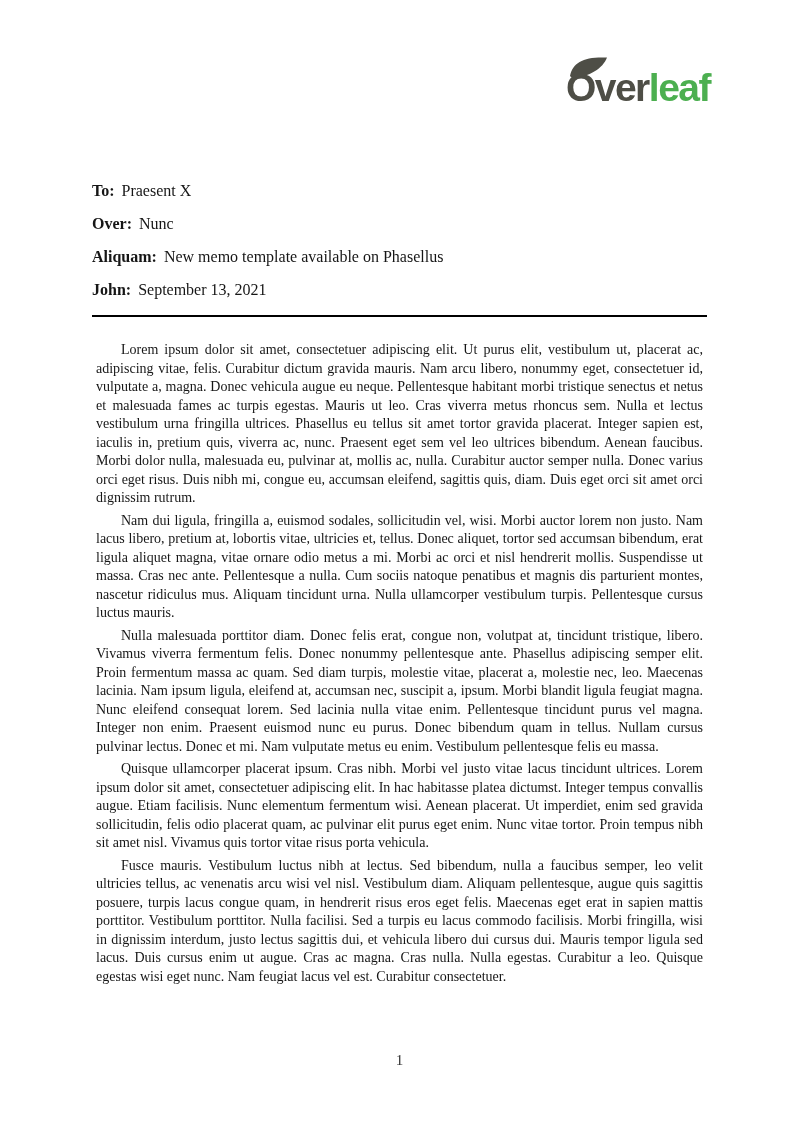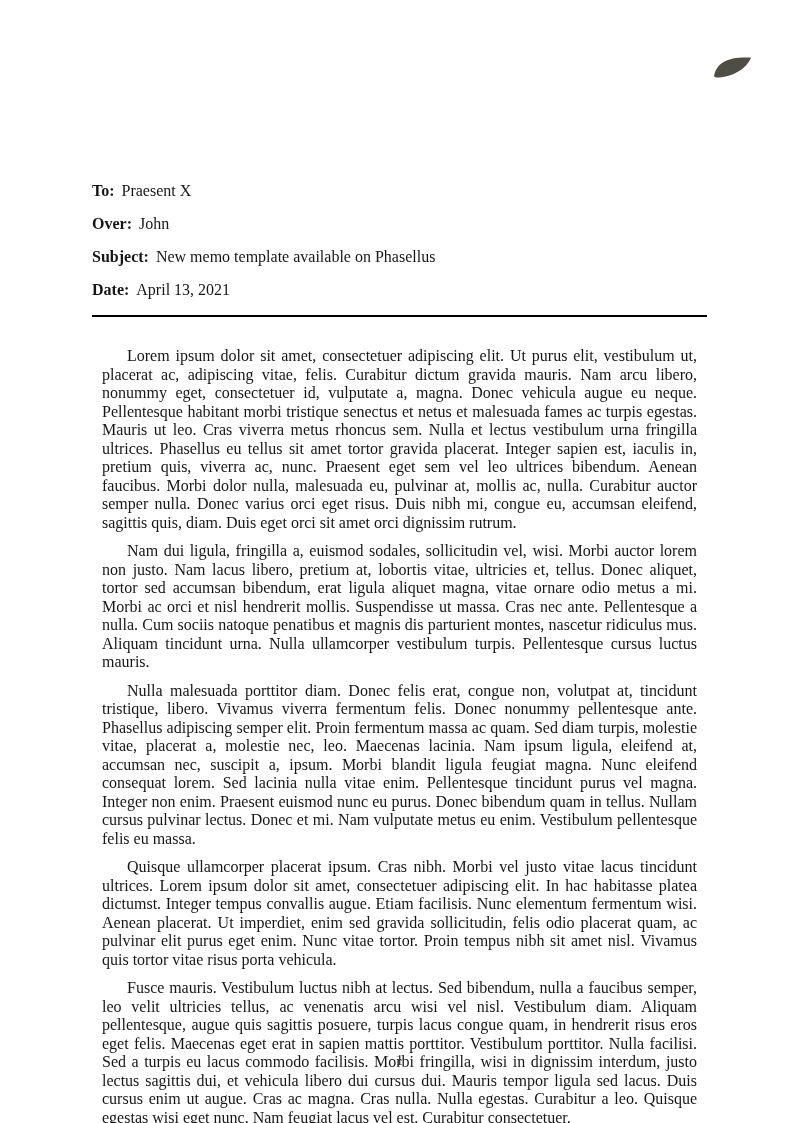--- a/index.html
+++ b/index.html
@@ -55,6 +55,7 @@
       <path d="M3 21 C6 7, 17 1.5, 40 2.5 C36 13.5, 22 21.5, 8 22.5 C5.5 22.6, 3.8 22.2, 3 21 Z
                M3 21 C11 14, 22 9, 33 6.5 L32 8.5 C21 11, 11 16, 4.5 22 Z" fill="#4e4e46"></path>
     </svg>
+    <span class="logo-text"><span class="logo-over">Over</span><span class="logo-leaf">leaf</span></span>
   </div>
 
   <div class="memo-header">

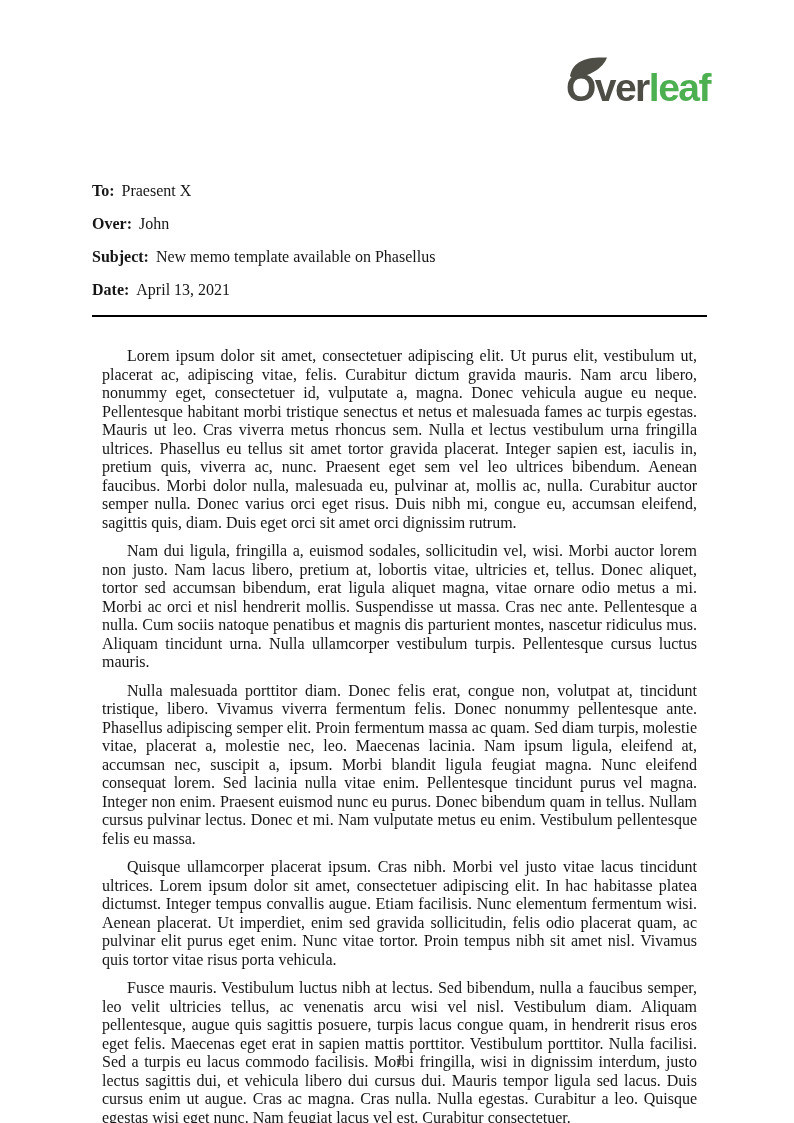--- a/index.html
+++ b/index.html
@@ -63,7 +63,7 @@
       <span class="memo-label">To:</span><span class="memo-value">Praesent X</span>
     </p>
     <p class="memo-field">
-      <span class="memo-label">Over:</span><span class="memo-value">John</span>
+      <span class="memo-label">Over:</span><span class="memo-value">Nunc</span>
     </p>
     <p class="memo-field">
       <span class="memo-label">Subject:</span><span class="memo-value">New memo template available on Phasellus</span>

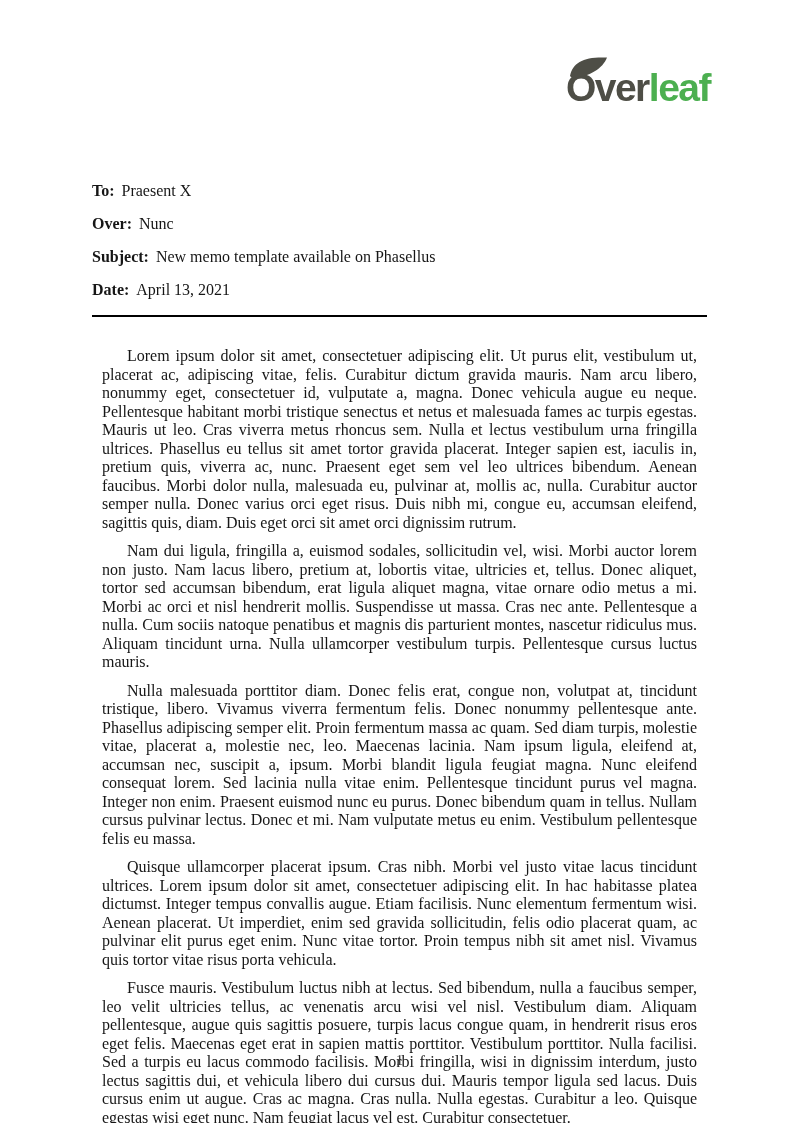--- a/index.html
+++ b/index.html
@@ -66,7 +66,7 @@
       <span class="memo-label">Over:</span><span class="memo-value">Nunc</span>
     </p>
     <p class="memo-field">
-      <span class="memo-label">Subject:</span><span class="memo-value">New memo template available on Phasellus</span>
+      <span class="memo-label">Aliquam:</span><span class="memo-value">New memo template available on Phasellus</span>
     </p>
     <p class="memo-field">
       <span class="memo-label">Date:</span><span class="memo-value">April 13, 2021</span>

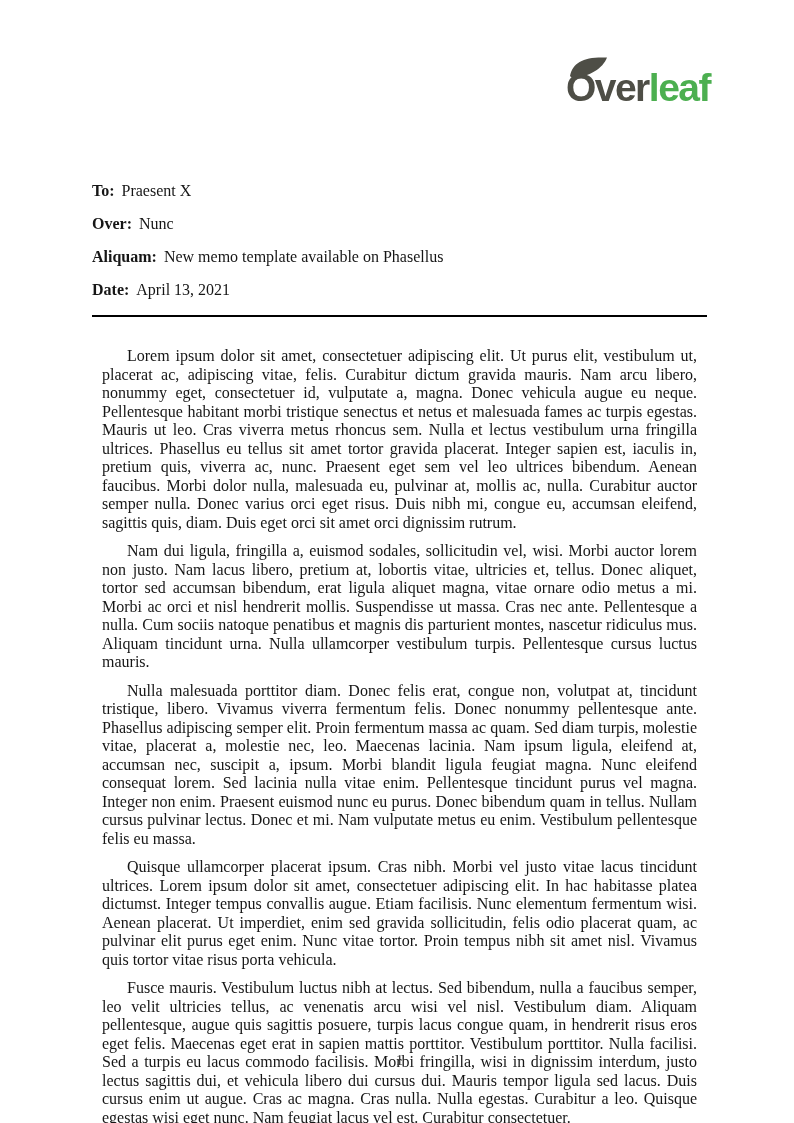--- a/index.html
+++ b/index.html
@@ -69,7 +69,7 @@
       <span class="memo-label">Aliquam:</span><span class="memo-value">New memo template available on Phasellus</span>
     </p>
     <p class="memo-field">
-      <span class="memo-label">Date:</span><span class="memo-value">April 13, 2021</span>
+      <span class="memo-label">John:</span><span class="memo-value">April 13, 2021</span>
     </p>
   </div>
 

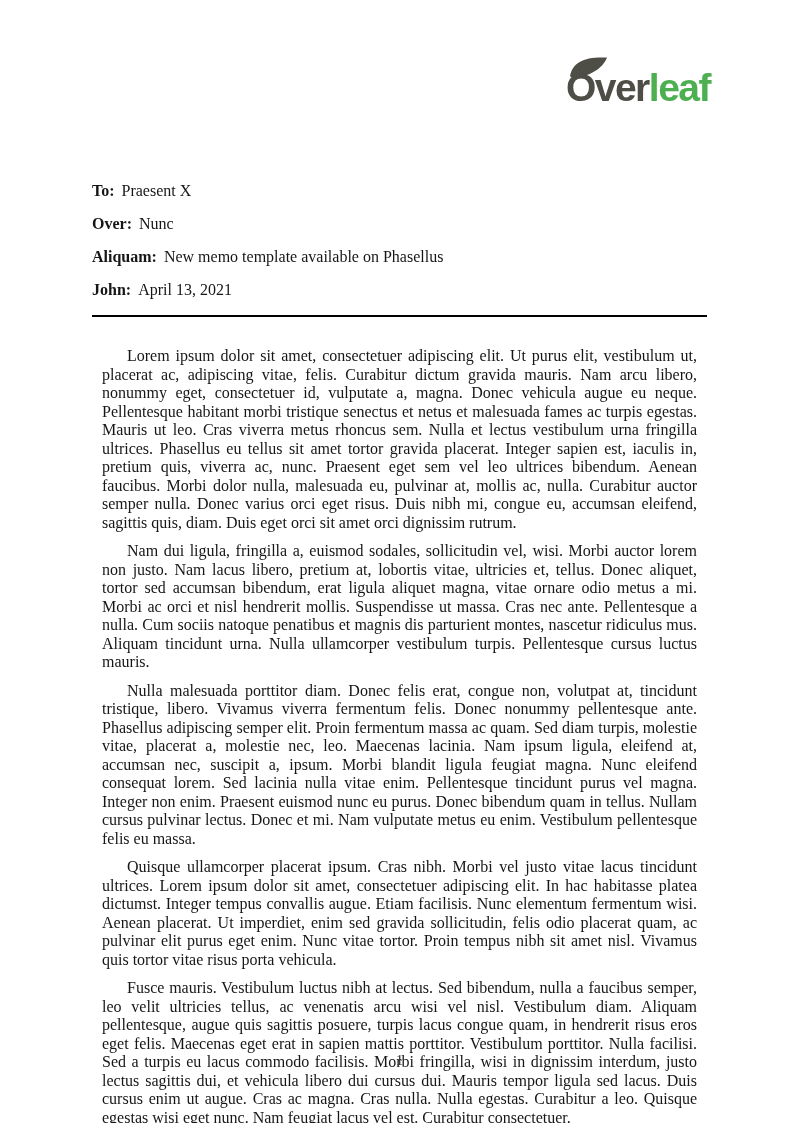--- a/index.html
+++ b/index.html
@@ -69,7 +69,7 @@
       <span class="memo-label">Aliquam:</span><span class="memo-value">New memo template available on Phasellus</span>
     </p>
     <p class="memo-field">
-      <span class="memo-label">John:</span><span class="memo-value">April 13, 2021</span>
+      <span class="memo-label">John:</span><span class="memo-value">September 13, 2021</span>
     </p>
   </div>
 

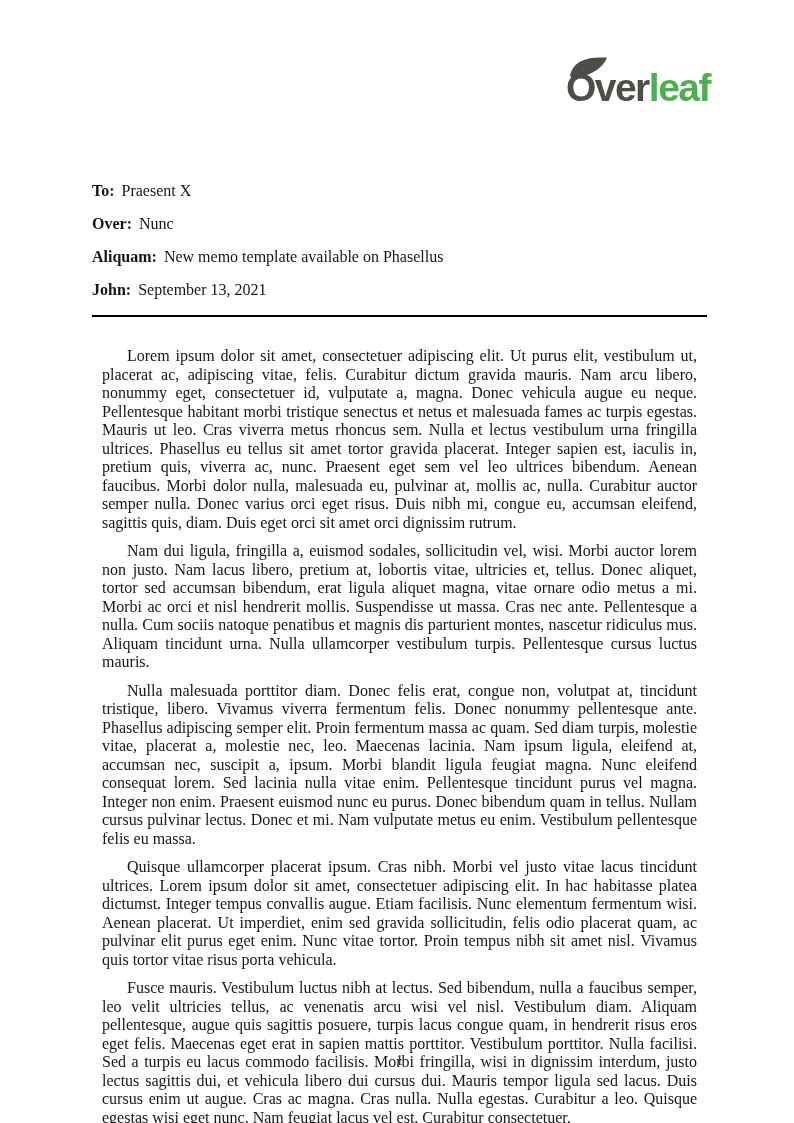--- a/index.html
+++ b/index.html
@@ -37,8 +37,8 @@
   
   .body-text{position:absolute;left:92px;top:337px;width:615px;}
   .body-text p{
-    margin:10px;text-indent:25px;text-align:justify;
-    font-size:16px;line-height:18.5px;color:var(--text);
+    margin:4px;text-indent:25px;text-align:justify;
+    font-size:14px;line-height:18.5px;color:var(--text);
   }
 
   

